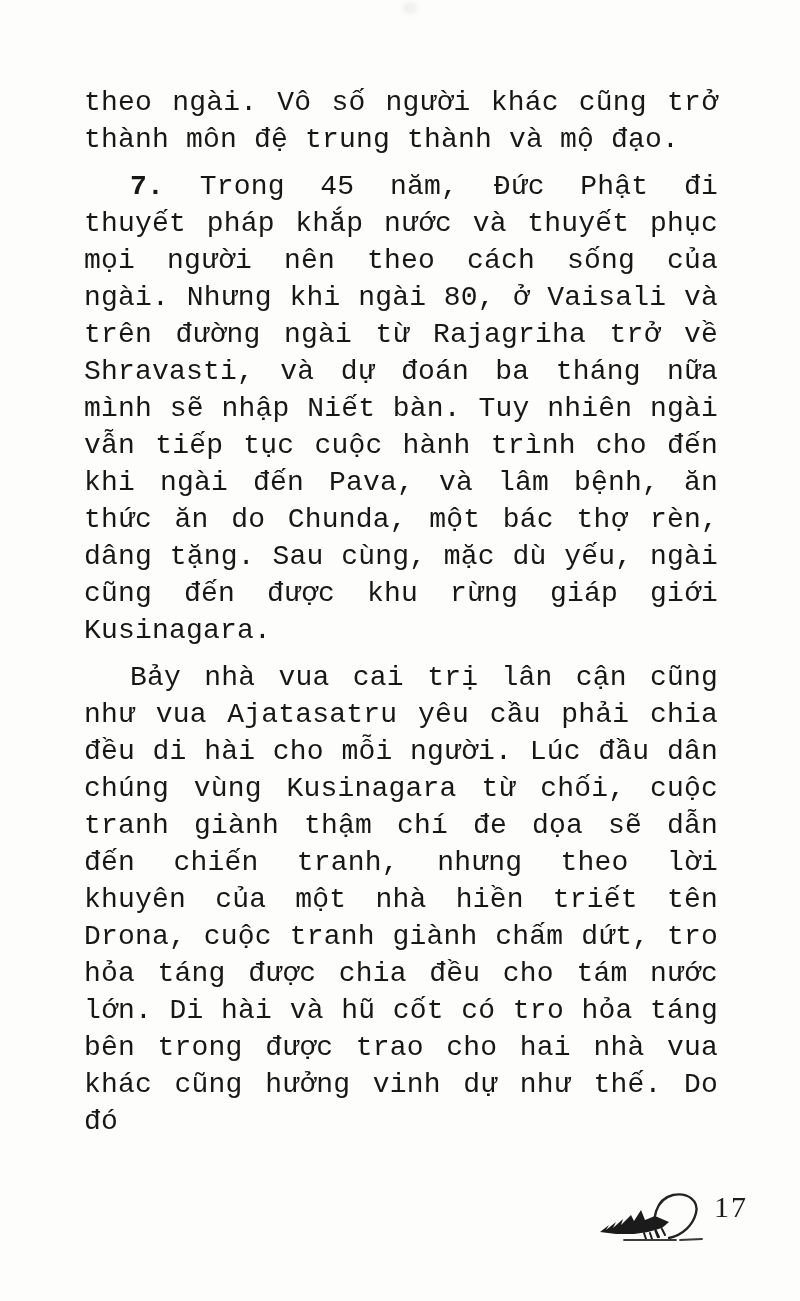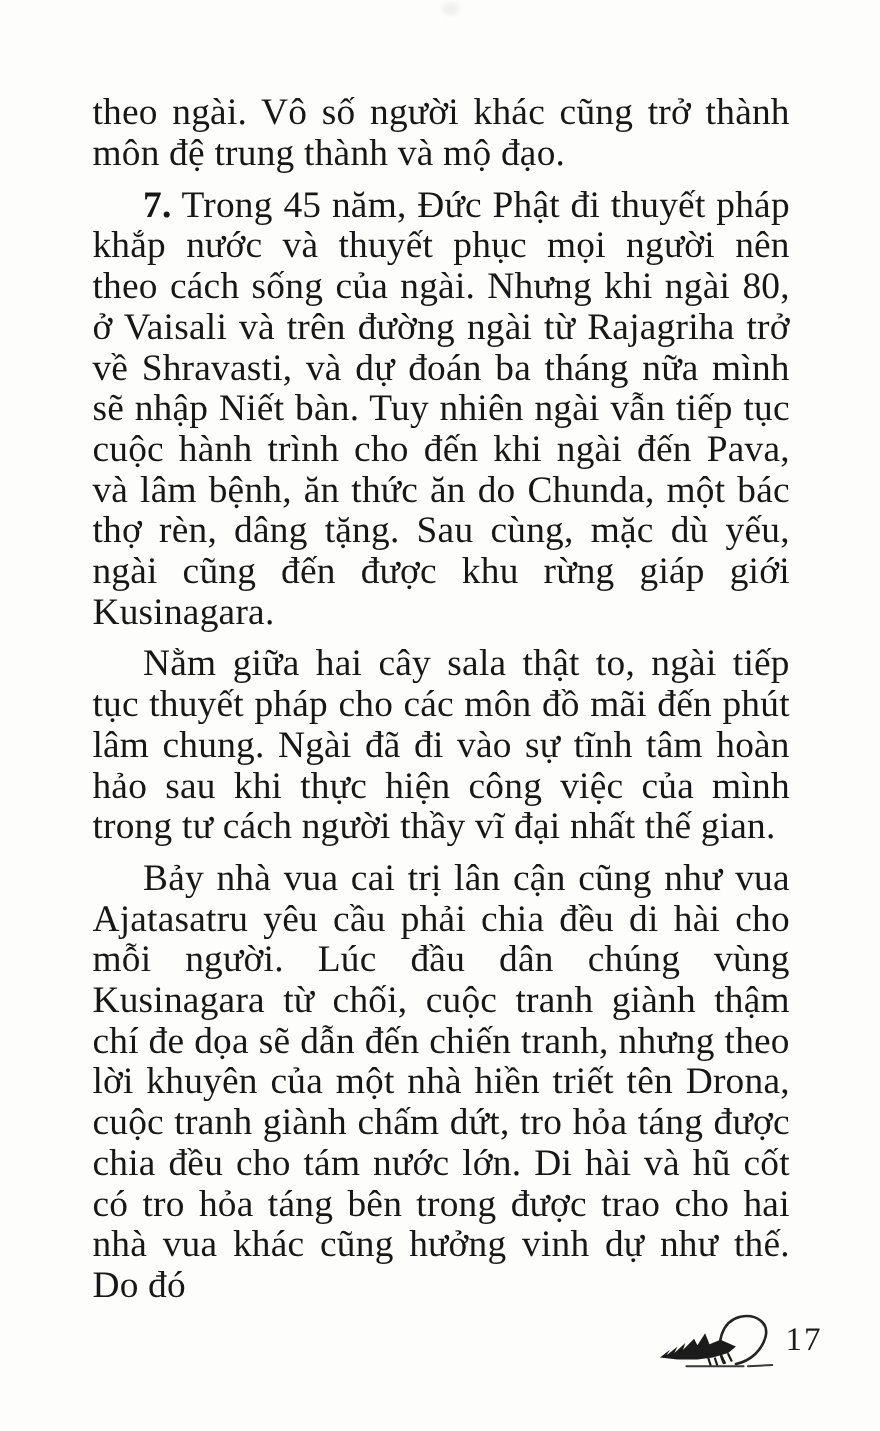--- a/index.html
+++ b/index.html
@@ -34,10 +34,11 @@
     left: 84px;
     top: 84px;
     width: 634px;
-    font-size: 34px;
+    font-size: 28px;
     line-height: 37px;
     text-align: justify;
     letter-spacing: 0.2px;
+    font-family: Liberation Mono, monospace;
   }
   .para {
     margin: 0 0 10px 0;

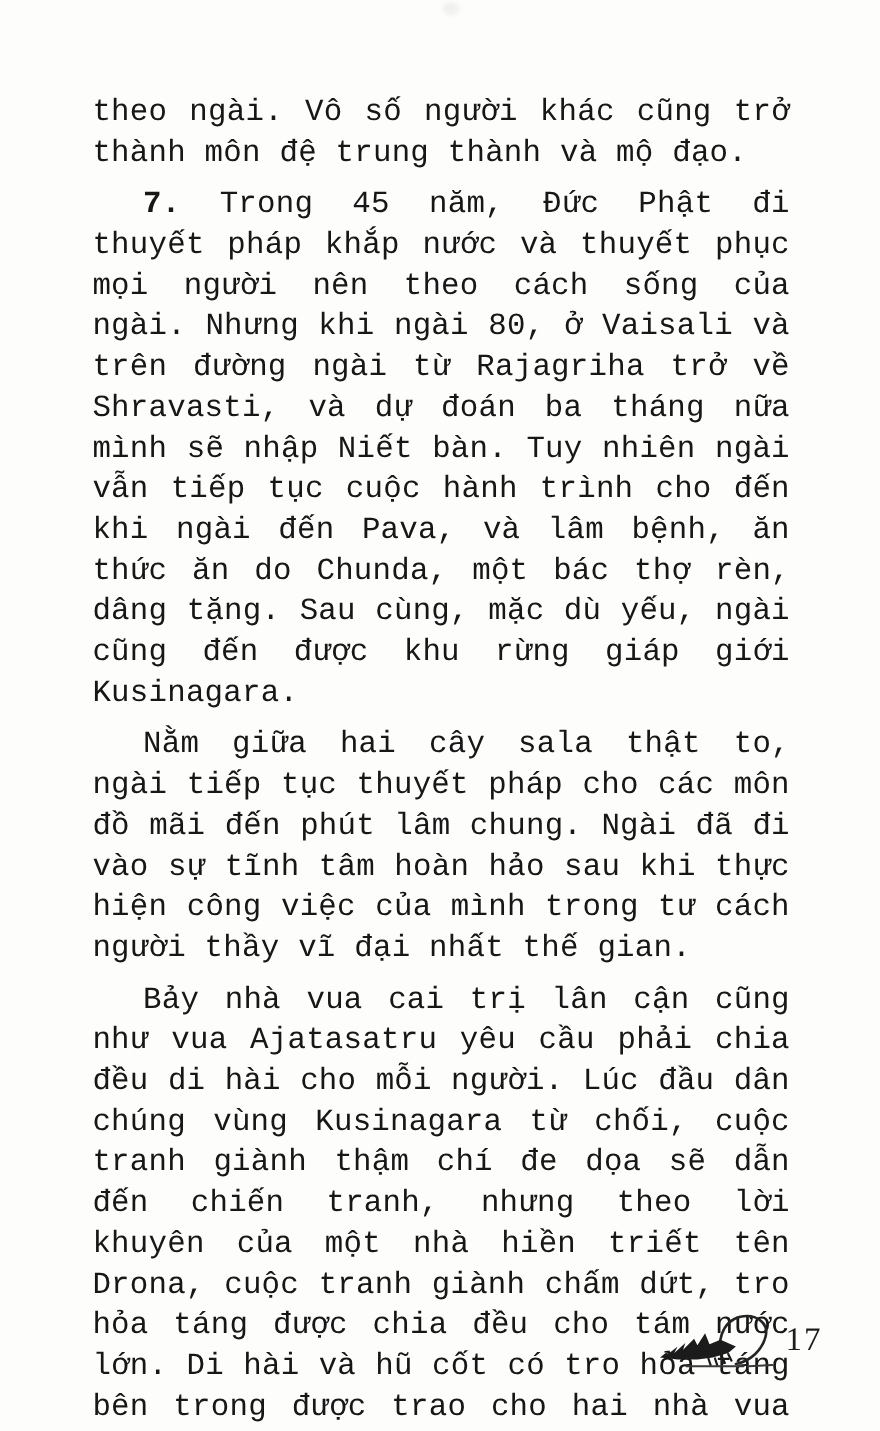--- a/index.html
+++ b/index.html
@@ -84,7 +84,6 @@
 
     <p class="para indent"><b class="pnum">7.</b> <span>Trong 45 năm, Đức Phật đi thuyết pháp khắp nước và thuyết phục mọi người nên theo cách sống của ngài. Nhưng khi ngài 80, ở Vaisali và trên đường ngài từ Rajagriha trở về Shravasti, và dự đoán ba tháng nữa mình sẽ nhập Niết bàn. Tuy nhiên ngài vẫn tiếp tục cuộc hành trình cho đến khi ngài đến Pava, và lâm bệnh, ăn thức ăn do Chunda, một bác thợ rèn, dâng tặng. Sau cùng, mặc dù yếu, ngài cũng đến được khu rừng giáp giới Kusinagara.</span></p>
 
-    <p class="para indent"><span>Nằm giữa hai cây sala thật to, ngài tiếp tục thuyết pháp cho các môn đồ mãi đến phút lâm chung. Ngài đã đi vào sự tĩnh tâm hoàn hảo sau khi thực hiện công việc của mình trong tư cách người thầy vĩ đại nhất thế gian.</span></p>
 
 
     <p class="para indent"><span>Bảy nhà vua cai trị lân cận cũng như vua Ajatasatru yêu cầu phải chia đều di hài cho mỗi người. Lúc đầu dân chúng vùng Kusinagara từ chối, cuộc tranh giành thậm chí đe dọa sẽ dẫn đến chiến tranh, nhưng theo lời khuyên của một nhà hiền triết tên Drona, cuộc tranh giành chấm dứt, tro hỏa táng được chia đều cho tám nước lớn. Di hài và hũ cốt có tro hỏa táng bên trong được trao cho hai nhà vua khác cũng hưởng vinh dự như thế. Do đó</span></p>

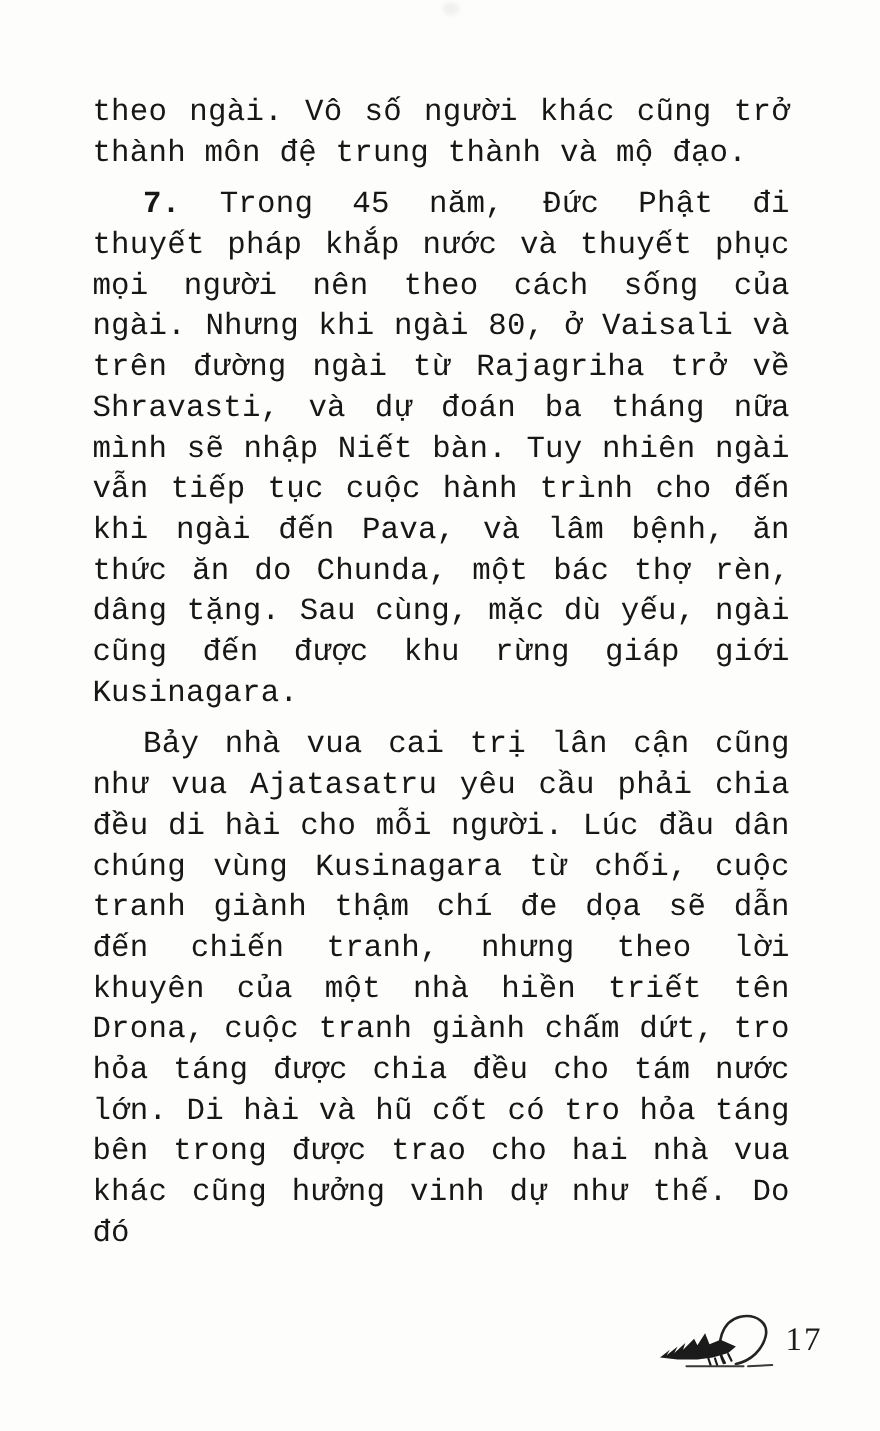--- a/index.html
+++ b/index.html
@@ -56,7 +56,7 @@
     width: 160px;
     height: 56px;
     display: flex;
-    align-items: center;
+    align-items: flex-start;
   }
   .ornament {
     width: 112px;

